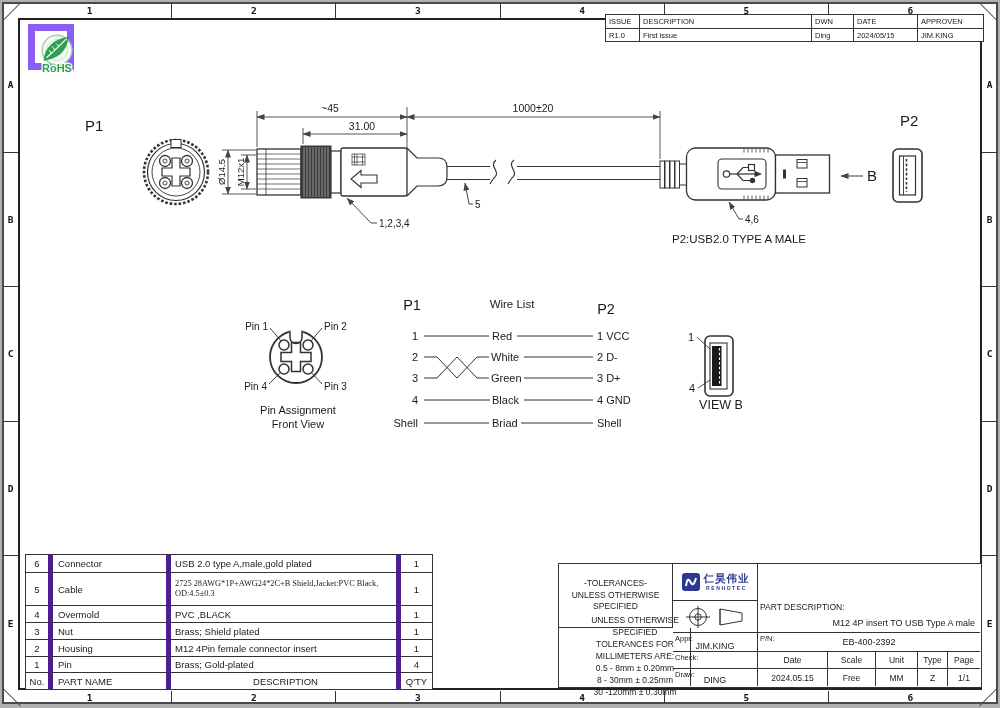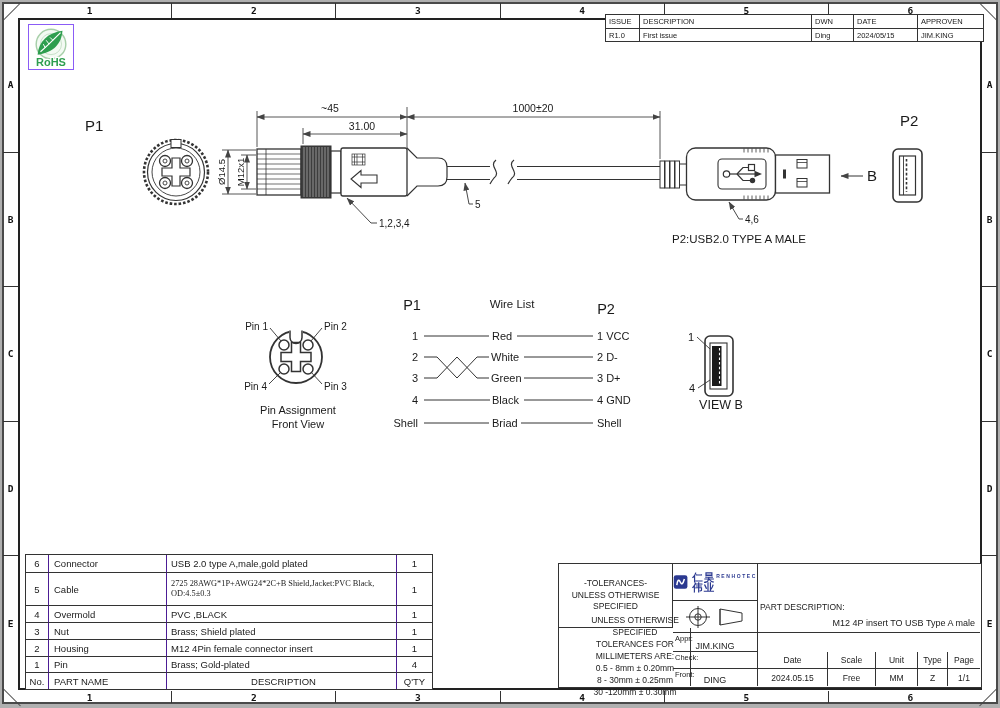--- a/index.html
+++ b/index.html
@@ -16,7 +16,7 @@
   .band-top .bcell + .bcell,.band-bottom .bcell + .bcell{border-left:1px solid #333}
   .band-left .bcell + .bcell,.band-right .bcell + .bcell{border-top:1px solid #333}
   .corner{position:absolute;width:24px;border-top:1.5px solid #444}
-  .rohs{position:absolute;left:28px;top:24px;width:46px;height:46px;border:1px solid #8b5cf6;background:#fff}
+  .rohs{position:absolute;left:28px;top:24px;width:46px;height:46px;border:7px solid #8b5cf6;background:#fff}
   
   .rev{position:absolute;left:605px;top:14px;display:grid;grid-template-columns:33px 172px 42px 64px 66px;border:1px solid #333;background:#fff;z-index:3}
   .rev > div{height:13px;display:flex;align-items:center;padding:0 3px;font-size:7.5px;white-space:nowrap;overflow:hidden;border-left:1px solid #333;border-top:1px solid #333}

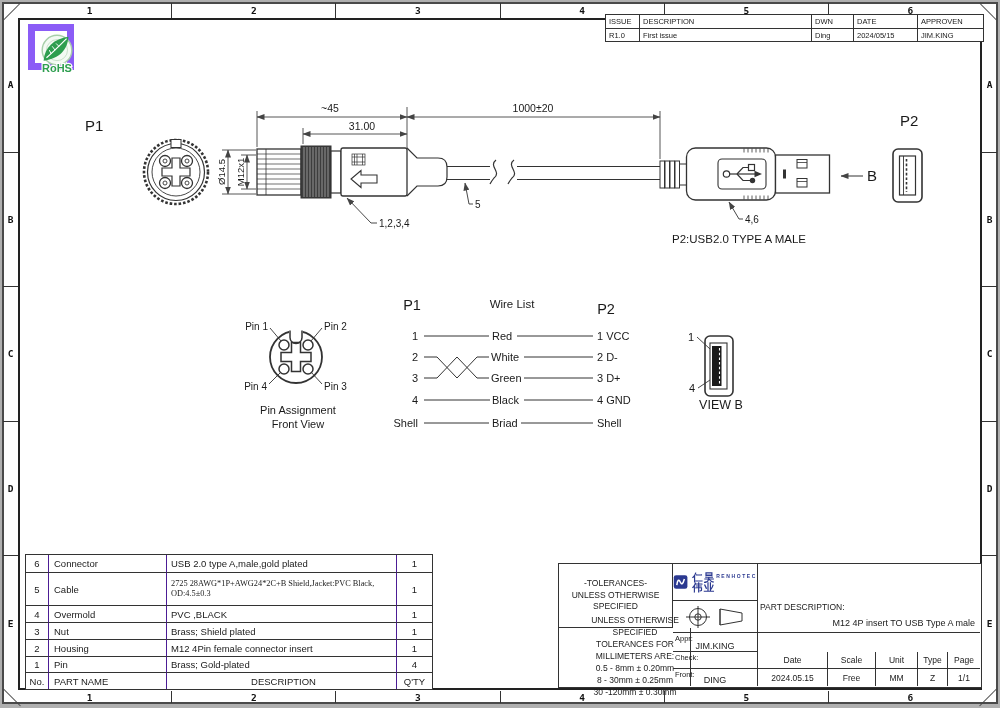--- a/index.html
+++ b/index.html
@@ -27,7 +27,7 @@
   .draw text{fill:#1a1a1a;stroke:none;font-family:"Liberation Sans",sans-serif}
   
   .parts{position:absolute;left:25px;top:554px;display:grid;grid-template-columns:22px 118px 230px 36px;grid-template-rows:17px 33px 17px 17px 17px 16px 17px;border:1.5px solid #333;background:#fff;font-size:9.5px}
-  .parts > div{display:flex;align-items:center;border-left:1px solid #4c1d95;border-top:1px solid #333;overflow:hidden}
+  .parts > div{display:flex;align-items:center;border-left:5px solid #4c1d95;border-top:1px solid #333;overflow:hidden}
   .parts > div:nth-child(4n+1){border-left:none}
   .parts > div:nth-child(-n+4){border-top:none}
   .c-no,.c-qty{justify-content:center}

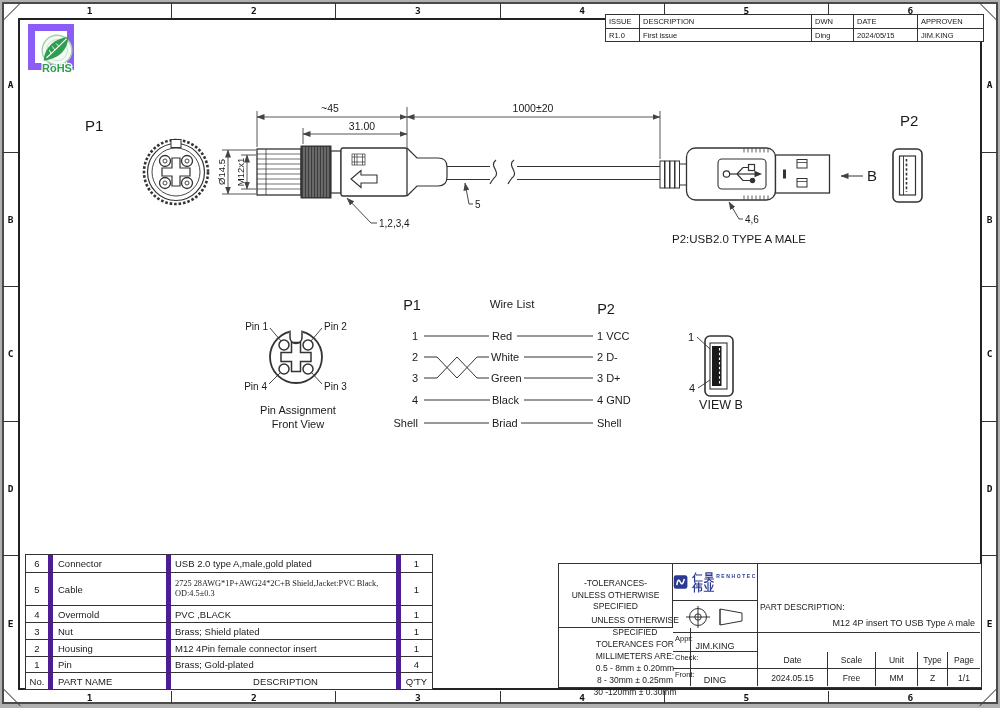--- a/index.html
+++ b/index.html
@@ -44,7 +44,7 @@
   .tol-main{flex-direction:column;font-size:9px;line-height:1.35}
   .tol-note{flex-direction:column;font-size:6.3px;line-height:1.4;align-items:flex-start;padding-left:3px;text-align:left}
   .brandbox{gap:3px}
-  .brand-col{display:flex;flex-direction:row;align-items:flex-start;line-height:1}
+  .brand-col{display:flex;flex-direction:column;align-items:center;line-height:1}
   .brand-cn{font-size:10.5px;font-weight:bold;color:var(--blue,#2b3990);letter-spacing:1px}
   .brand-en{font-size:5px;color:var(--blue,#2b3990);letter-spacing:1.6px;margin-top:2px;font-weight:bold}
   .group-name{font-size:22px;letter-spacing:0.5px;color:#101010;white-space:nowrap}

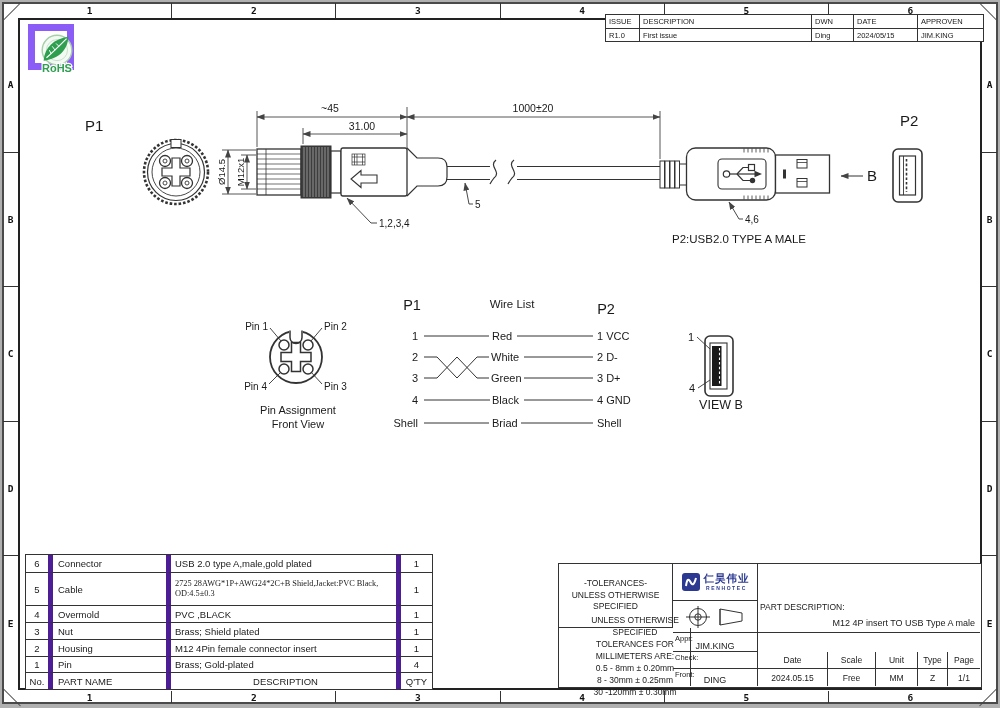--- a/index.html
+++ b/index.html
@@ -365,6 +365,10 @@
       <span class="lbl">Appr:</span>
       <span class="val">JIM.KING</span>
     </div>
+    <div class="cell bb" style="left:199px;top:69px;width:222px;height:19px">
+      <span class="lbl">P/N:</span>
+      <span style="font-size:9px">EB-400-2392</span>
+    </div>
     <div class="cell br bb" style="left:114px;top:88px;width:85px;height:17px">
       <span class="lbl">Check:</span>
     </div>

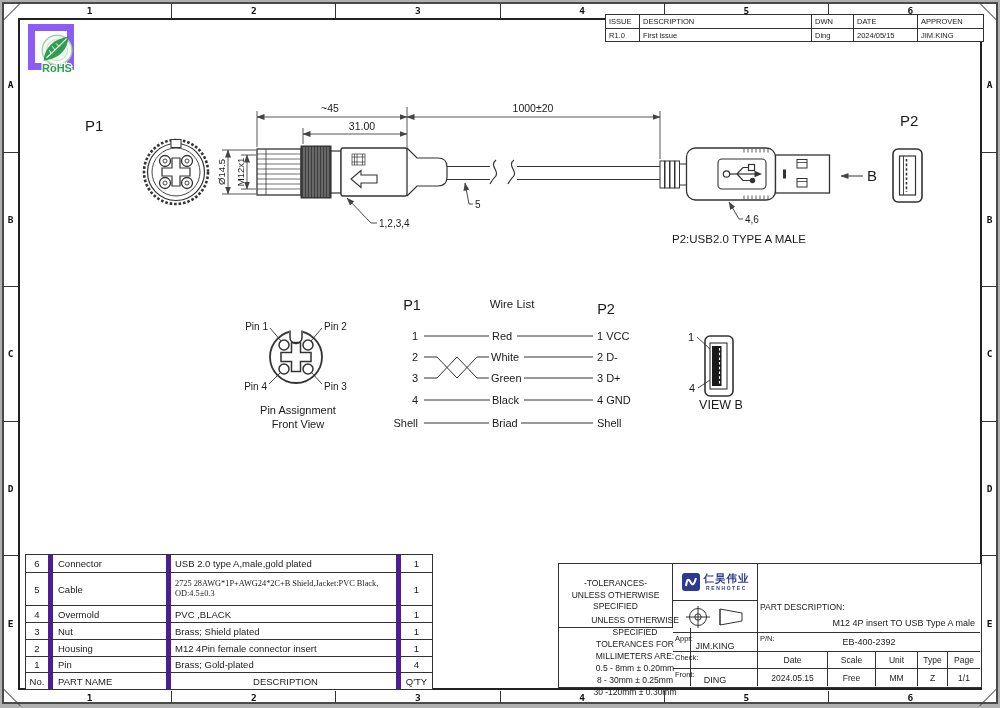--- a/index.html
+++ b/index.html
@@ -378,7 +378,7 @@
     <div class="cell br bb" style="left:359px;top:88px;width:30px;height:17px">Type</div>
     <div class="cell bb" style="left:389px;top:88px;width:32px;height:17px">Page</div>
     <div class="cell br" style="left:114px;top:105px;width:85px;height:17px">
-      <span class="lbl">Front:</span>
+      <span class="lbl">Draw:</span>
       <span class="val" style="margin-top:4px">DING</span>
     </div>
     <div class="cell br" style="left:199px;top:105px;width:70px;height:17px">2024.05.15</div>

